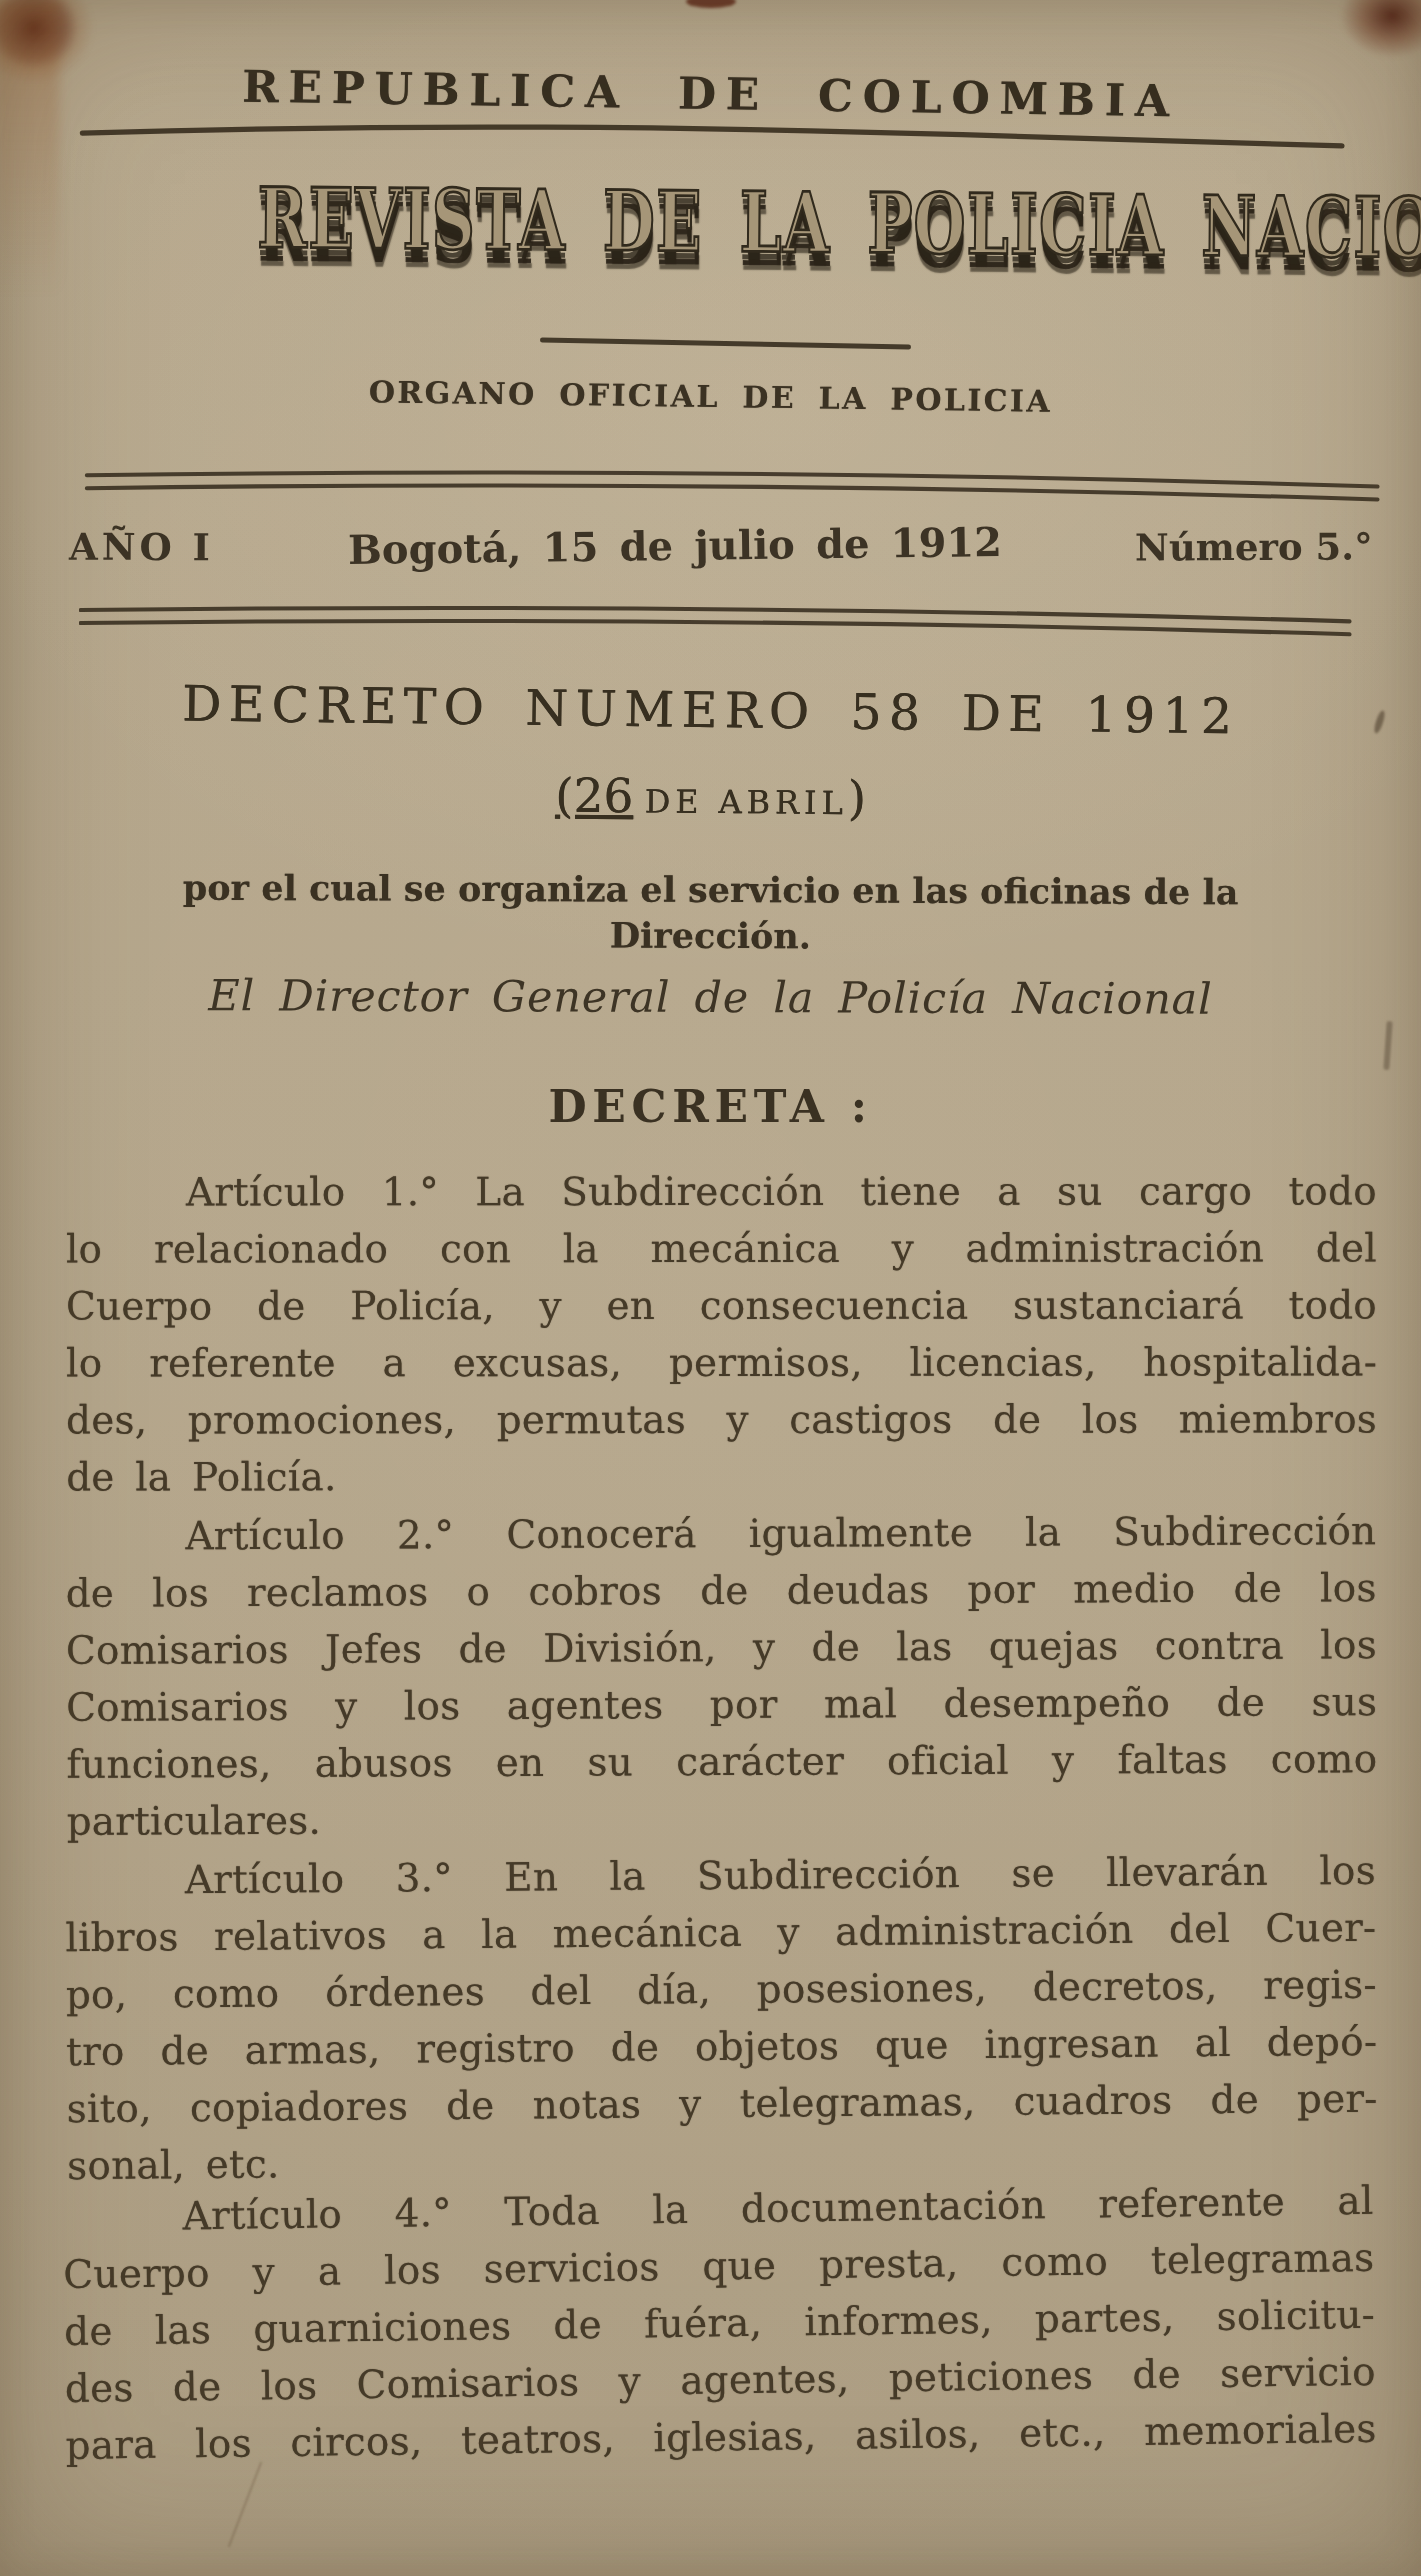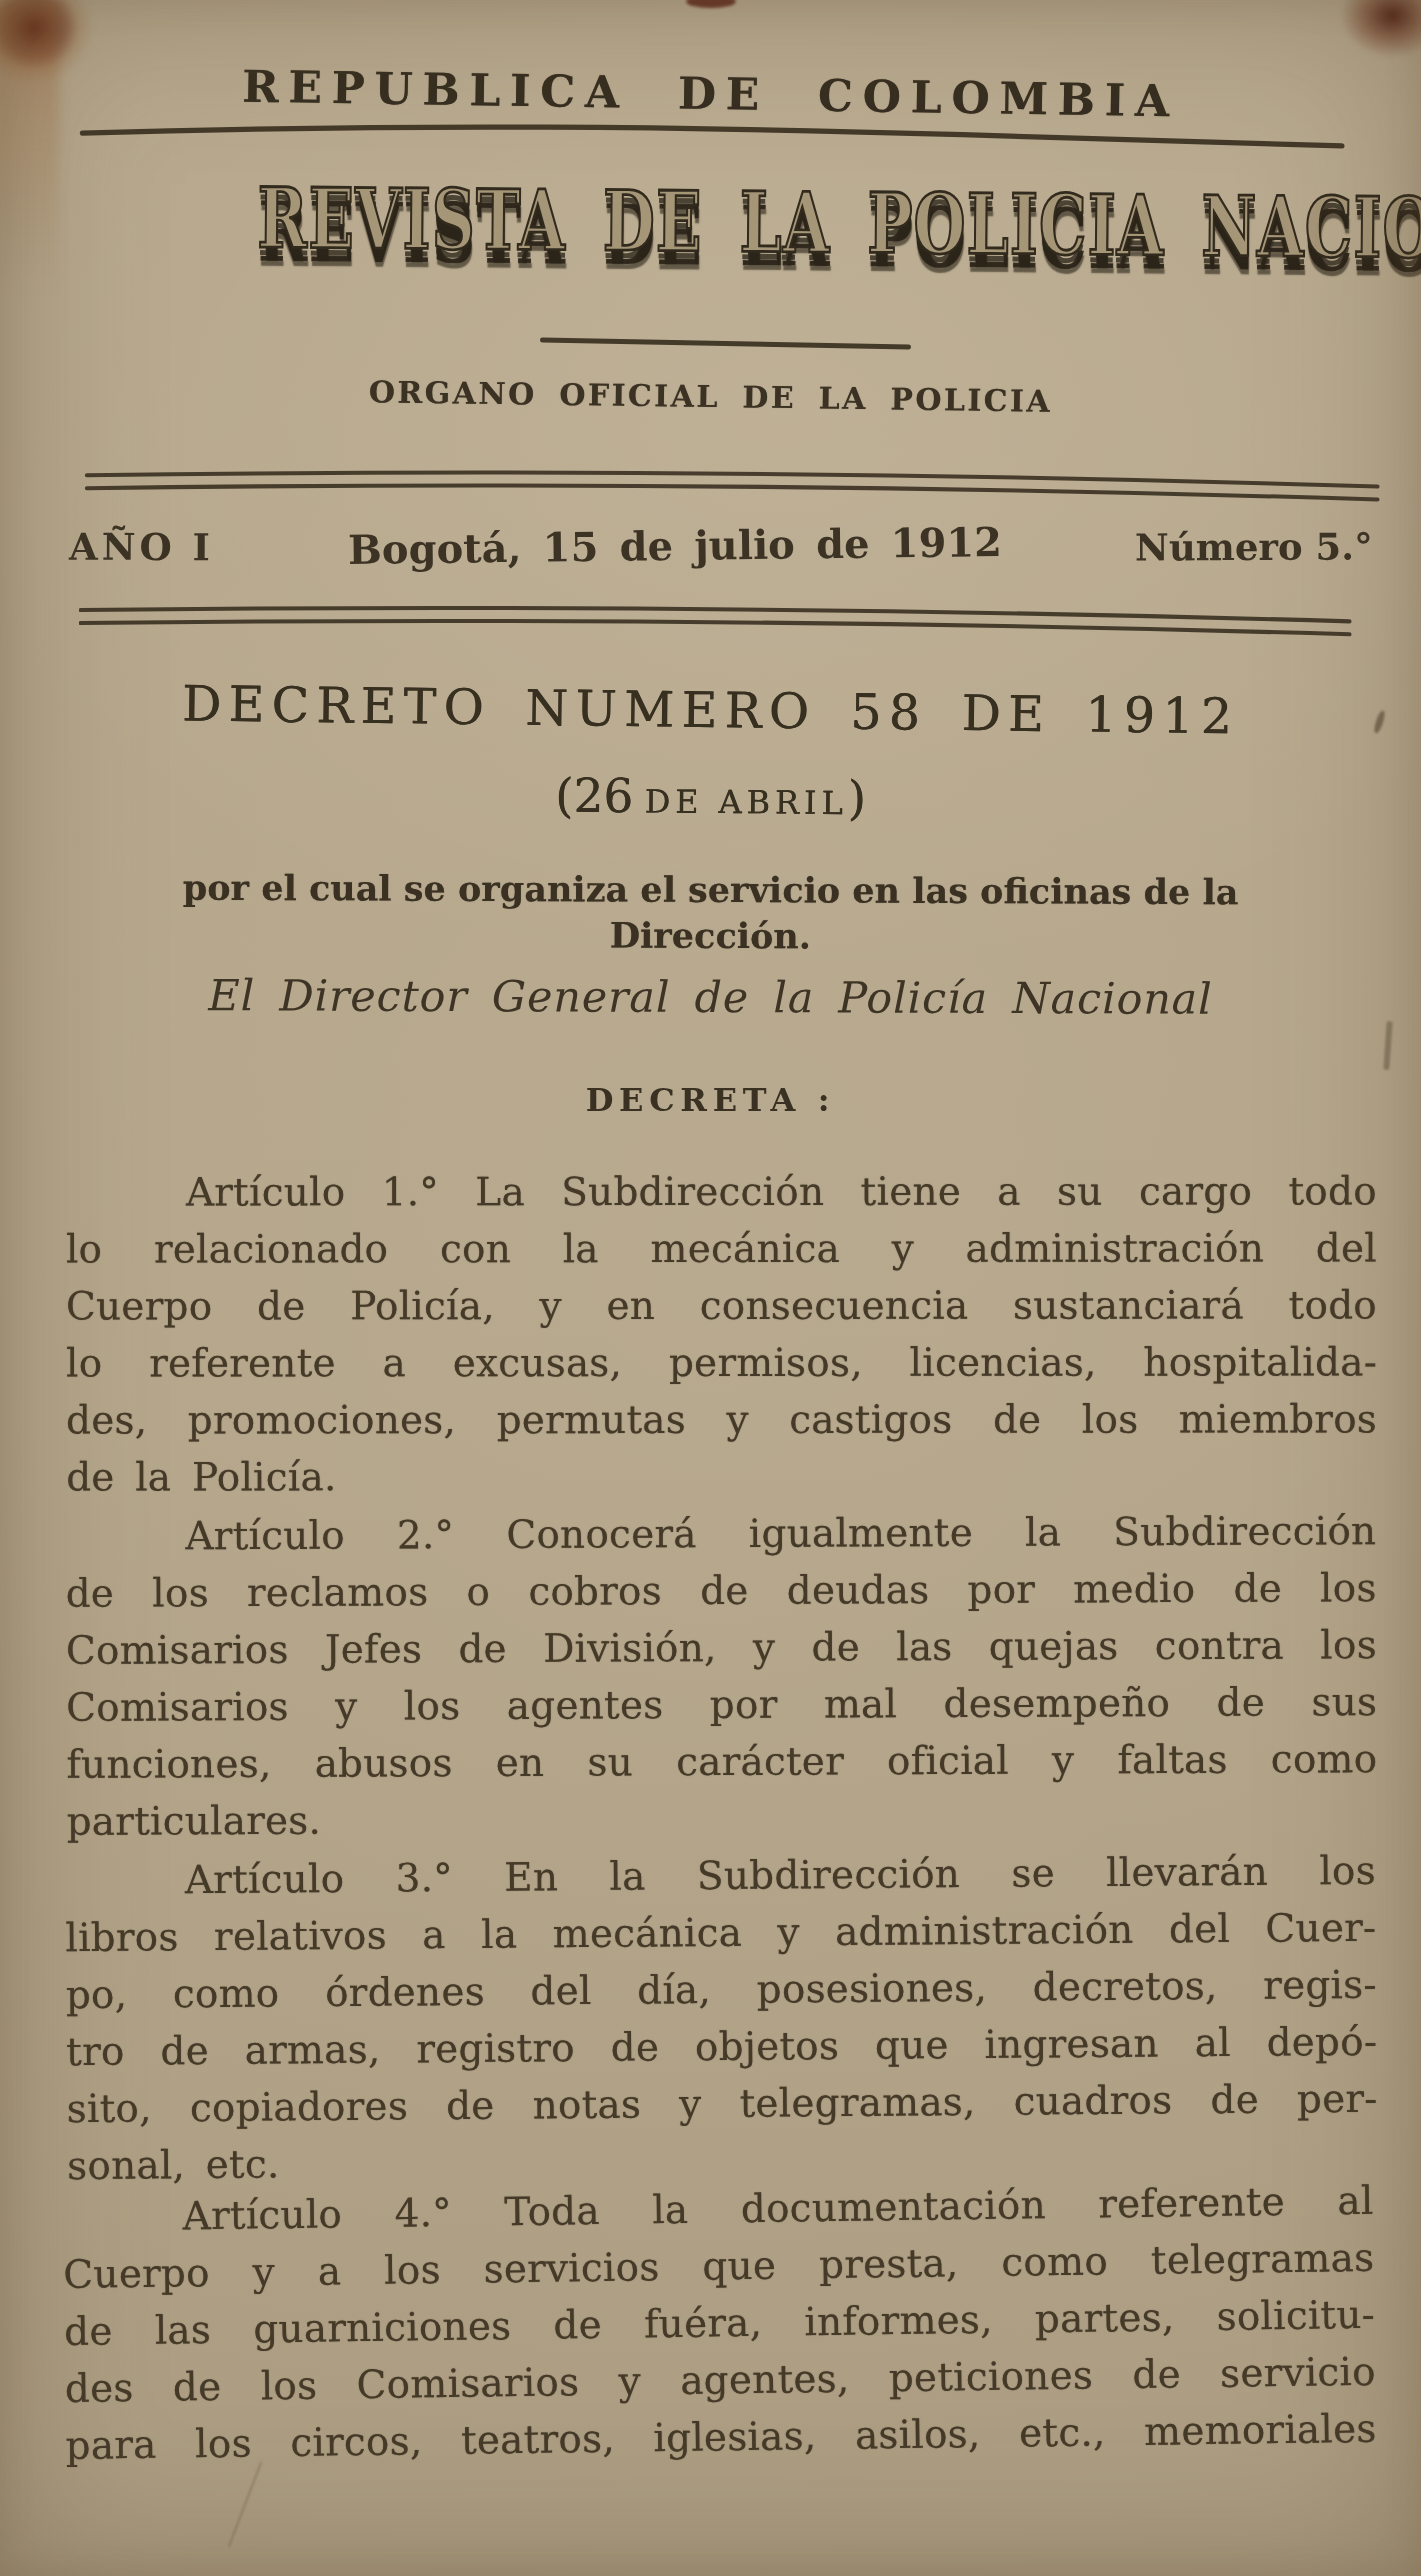--- a/index.html
+++ b/index.html
@@ -65,7 +65,7 @@
   .decree-paren{position:absolute;top:769px;left:0;width:100%;text-align:center;color:#372f20;
     transform:rotate(0.5deg);text-shadow:0.4px 0 0 currentColor;}
   .paren-big{font-size:47px;}
-  .paren-open{margin-right:11.3px;}
+  .paren-open{margin-right:11.3px;text-decoration:underline;}
   .paren-small{font-size:32px;letter-spacing:4.9px;}
   .decree-summary{position:absolute;top:867px;left:0;width:100%;text-align:center;
     font-weight:bold;font-size:35px;line-height:46px;color:#3a3122;transform:rotate(0.25deg);

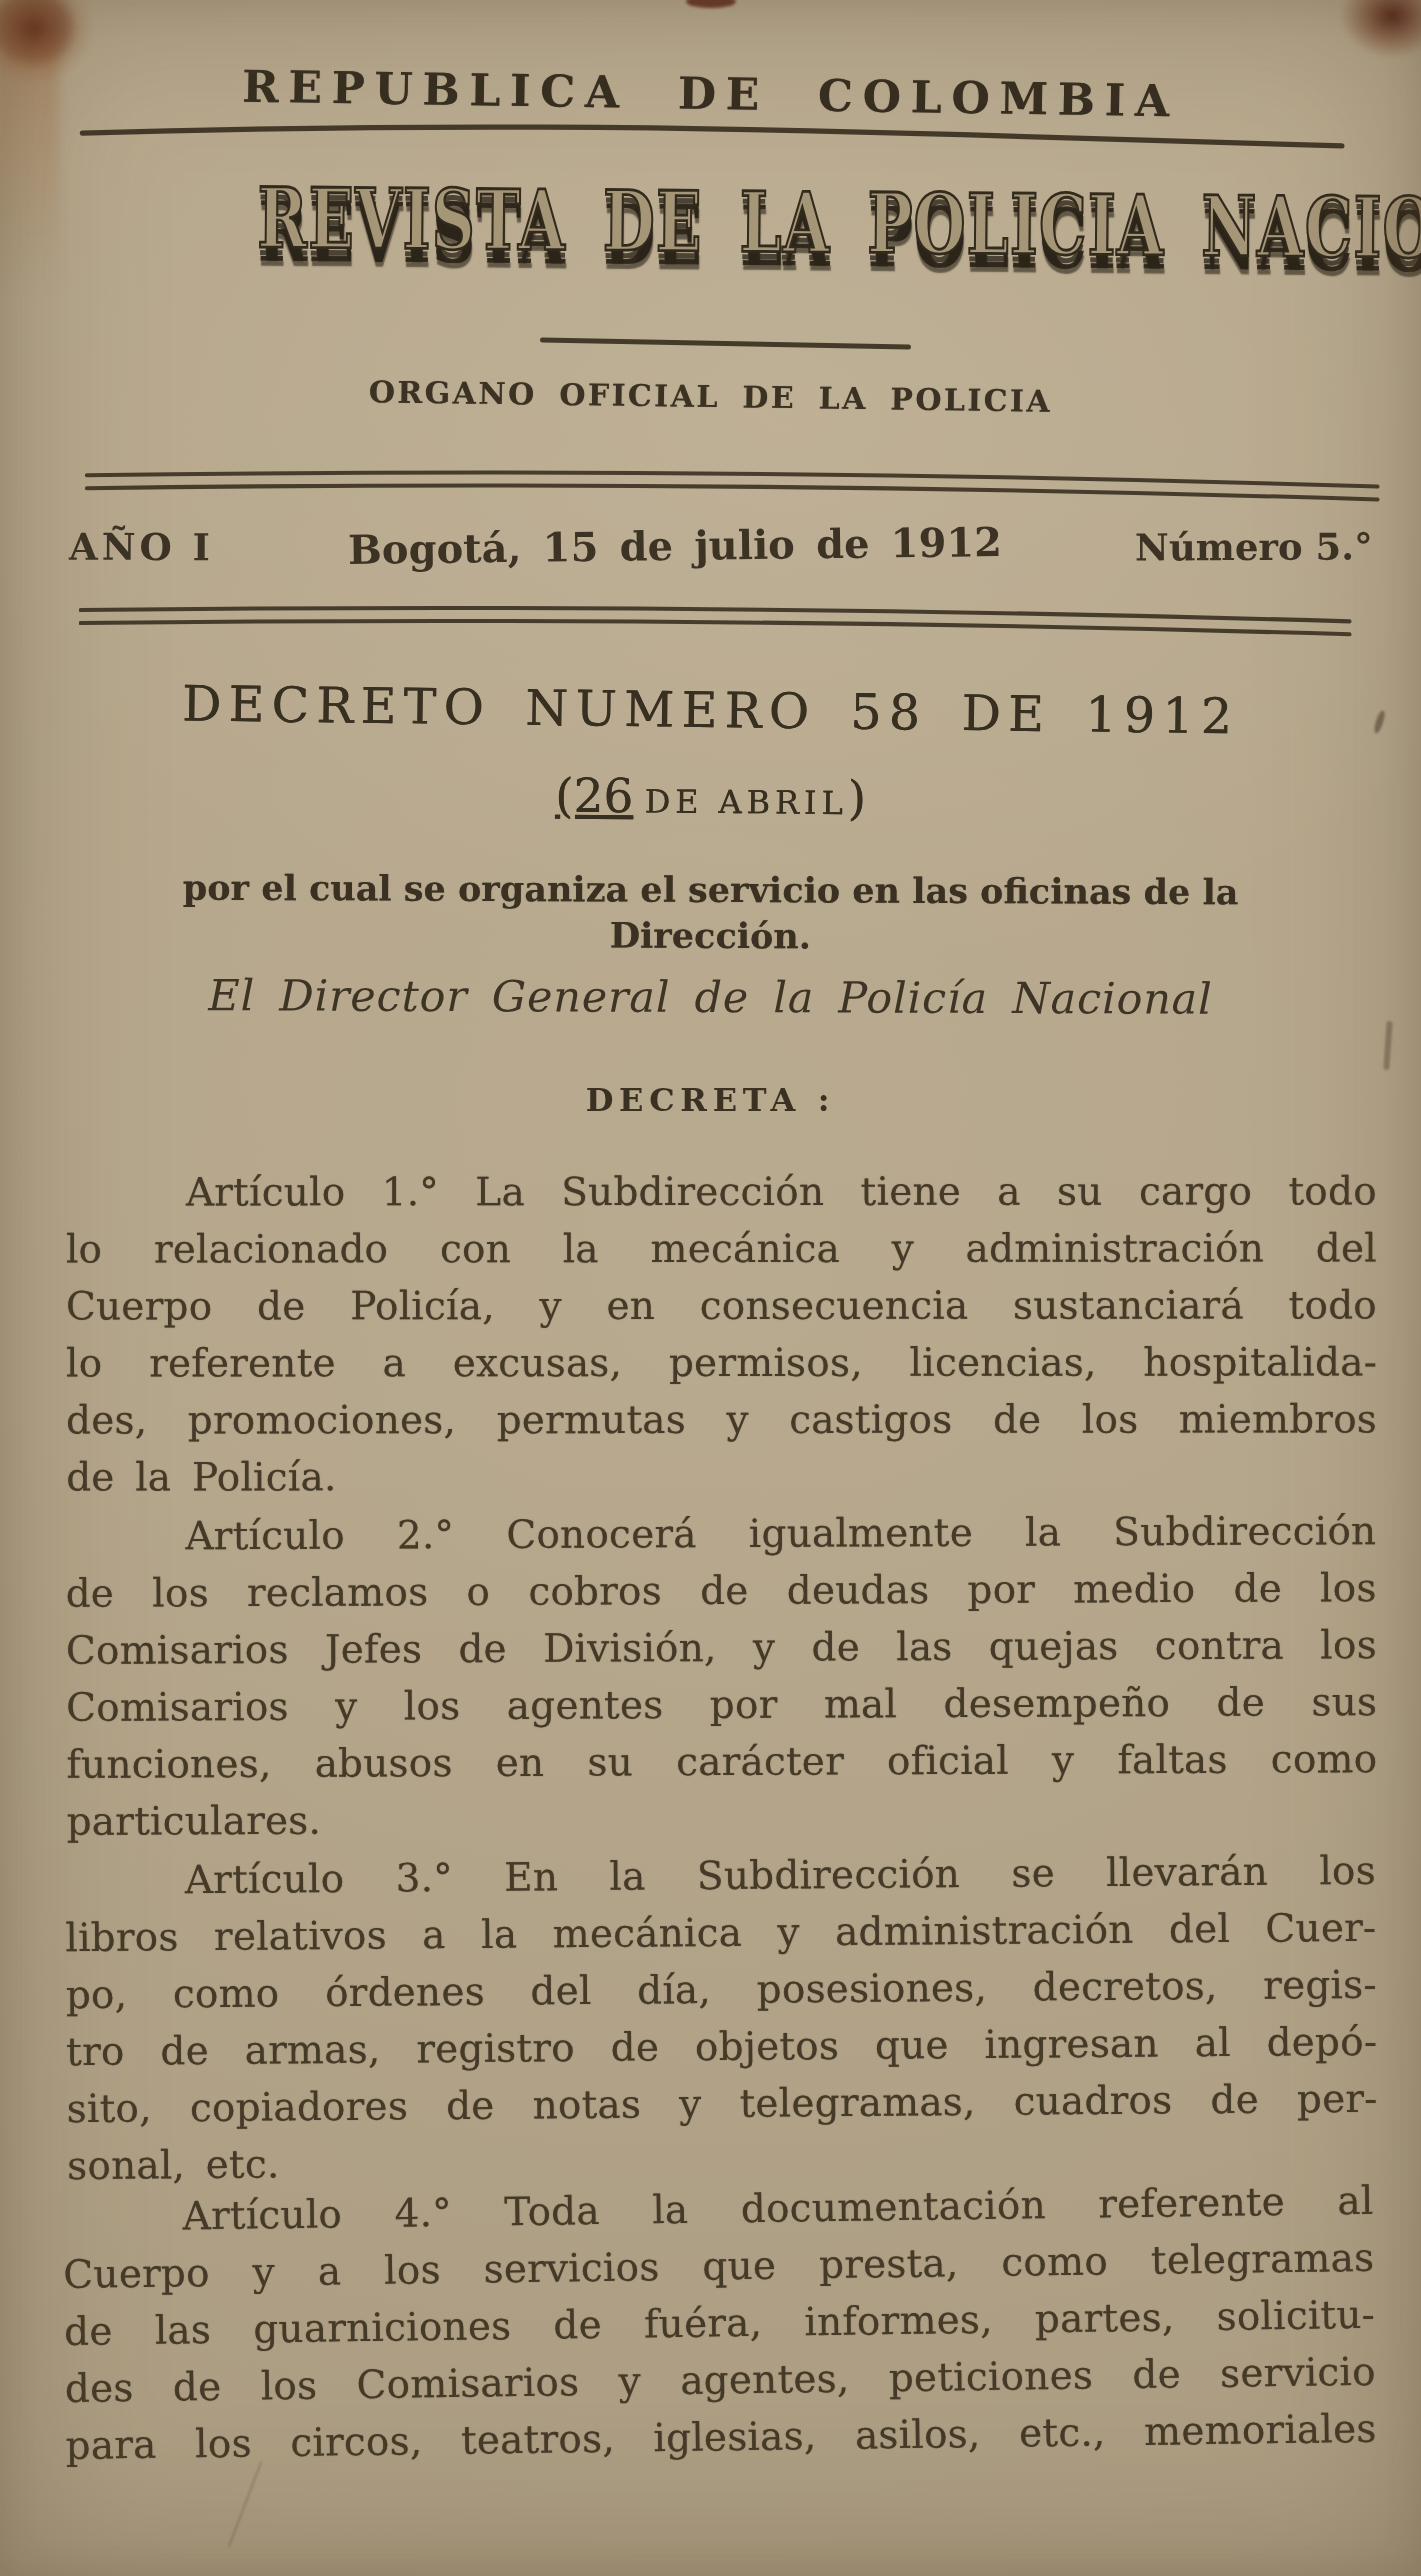--- a/index.html
+++ b/index.html
@@ -74,7 +74,7 @@
     font-style:italic;font-size:43px;word-spacing:9.7px;letter-spacing:0.8px;color:#3d3425;
     transform:rotate(0.2deg);}
   .decreta{position:absolute;top:1081px;left:0;width:100%;text-align:center;
-    font-weight:bold;font-size:32px;letter-spacing:5.7px;color:#3a3122;}
+    font-weight:bold;font-size:44px;letter-spacing:5.7px;color:#3a3122;}
 
   
   #articles{position:absolute;top:1163px;left:66px;width:1311px;

